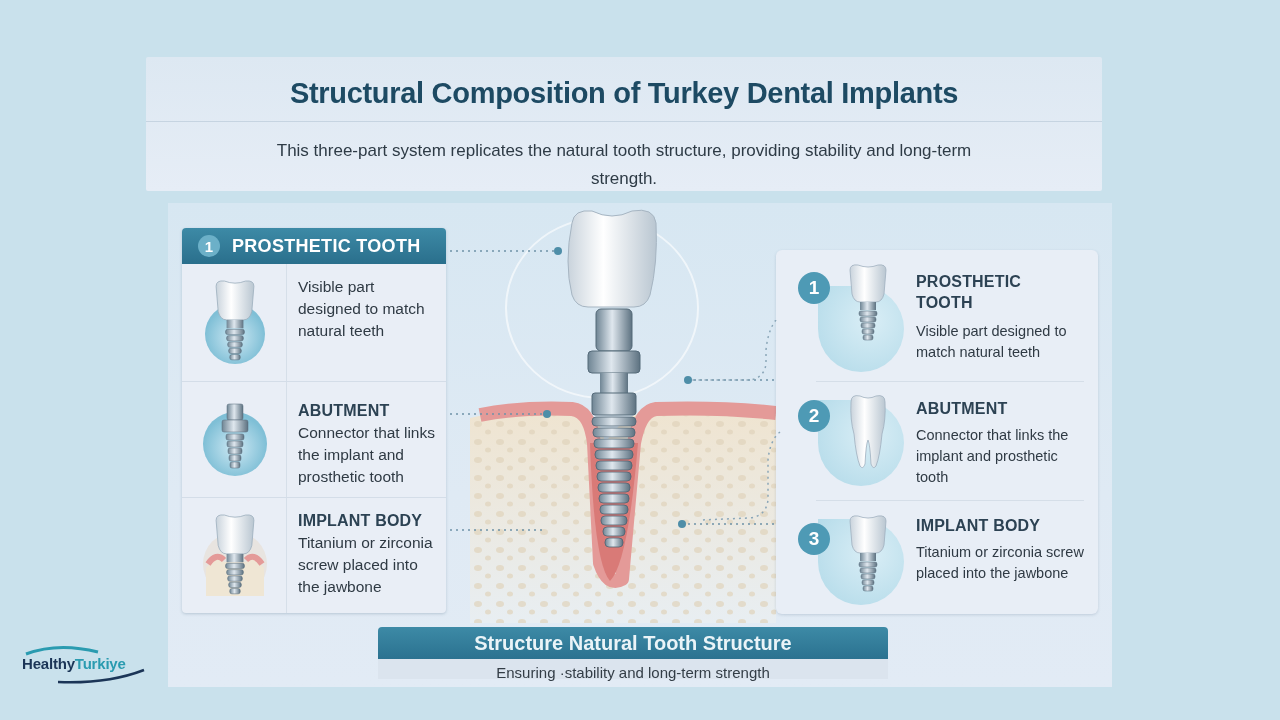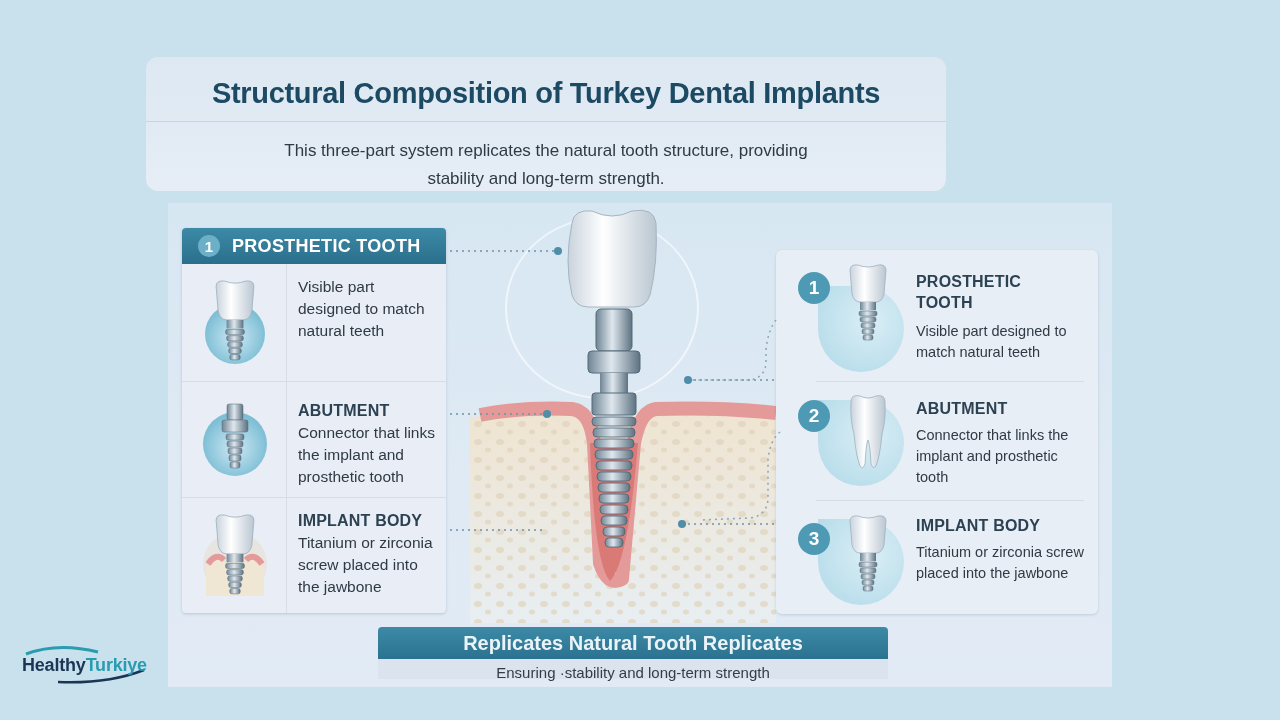--- a/index.html
+++ b/index.html
@@ -5,7 +5,7 @@
   *{box-sizing:border-box;margin:0;padding:0;}
   html,body{width:1280px;height:720px;overflow:hidden;}
   body{background:#c9e1ec;font-family:"Liberation Sans",sans-serif;position:relative;color:#2b3e4c;}
-  .header{position:absolute;left:146px;top:57px;width:800px;height:134px;background:linear-gradient(#dde8f2,#e6edf6);border-radius:12px;}
+  .header{position:absolute;left:146px;top:57px;width:956px;height:134px;background:linear-gradient(#dde8f2,#e6edf6);border-radius:2px;}
   .title{position:absolute;left:0;width:100%;top:20px;text-align:center;font-size:29px;font-weight:bold;color:#1d4a63;letter-spacing:-0.3px;}
   .title-rule{position:absolute;left:0;right:0;top:64px;height:1px;background:#c6d4e1;}
   .subtitle{position:absolute;left:130px;right:130px;top:80px;text-align:center;font-size:17px;line-height:28px;color:#2e3b46;}

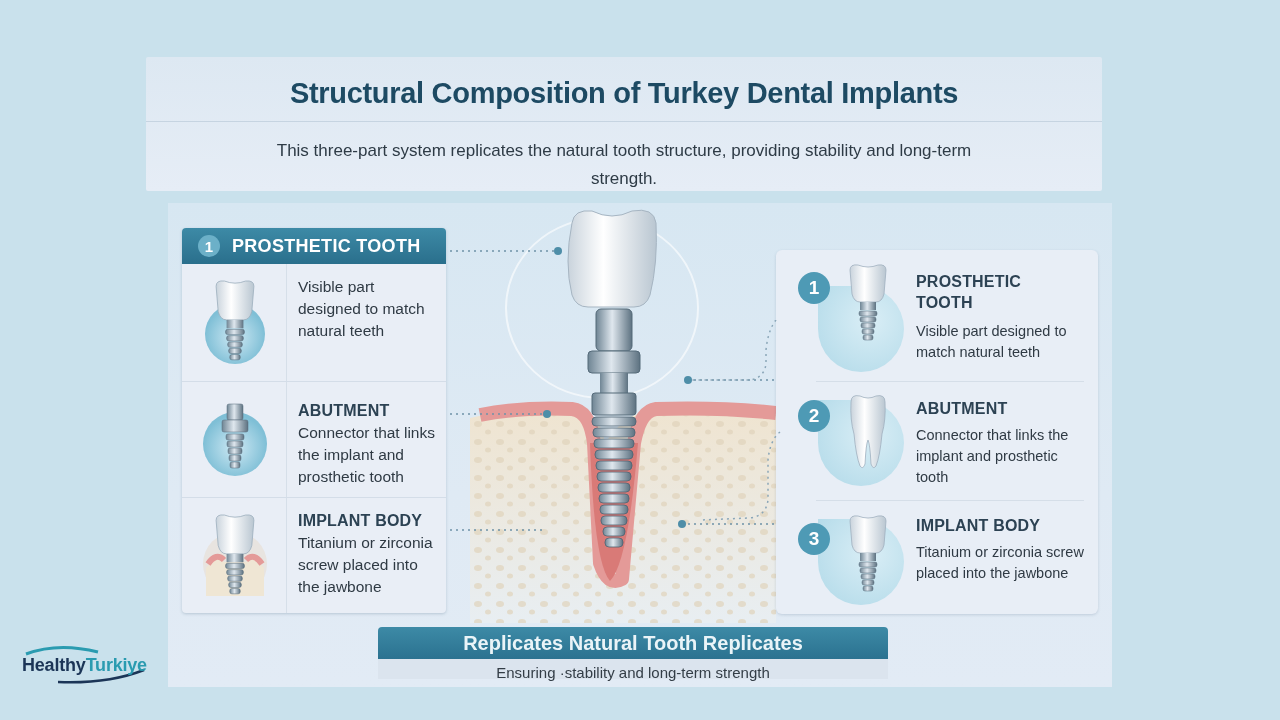--- a/index.html
+++ b/index.html
@@ -229,7 +229,7 @@
 </svg>
 
 <div class="banner">
-  <div class="top">Replicates Natural Tooth Replicates</div>
+  <div class="top">Structure Natural Tooth Structure</div>
   <div class="bot">Ensuring ·stability and long-term strength</div>
 </div>
 

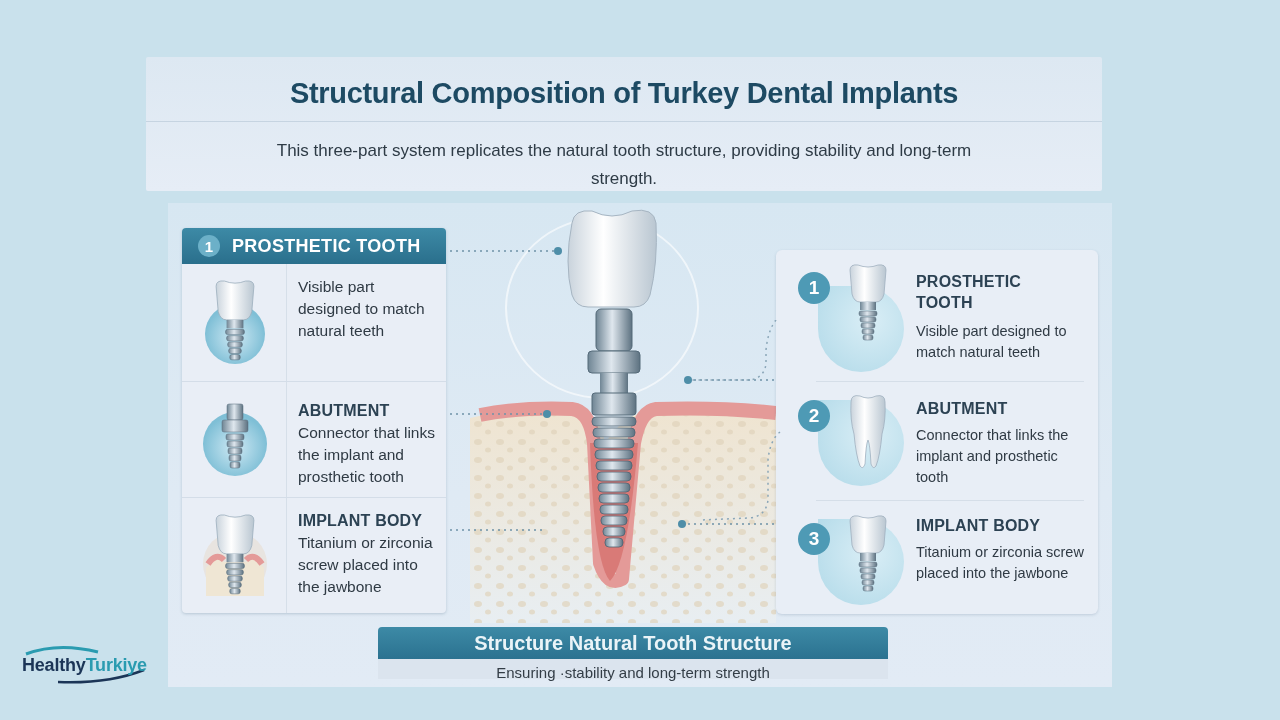--- a/index.html
+++ b/index.html
@@ -31,7 +31,7 @@
   .banner .top{height:32px;background:linear-gradient(#3d8aa6,#2b7290);color:#eaf4f8;font-size:20px;text-align:center;line-height:32px;font-weight:bold;}
   .banner .bot{height:20px;background:#dbe4ee;text-align:center;font-size:15px;line-height:28px;color:#333d46;}
   .logo{position:absolute;left:18px;top:640px;width:130px;height:46px;}
-  .logo .w1{position:absolute;left:4px;top:15px;font-weight:bold;font-size:18px;color:#1b3557;letter-spacing:-.2px;}
+  .logo .w1{position:absolute;left:4px;top:15px;font-weight:bold;font-size:15px;color:#1b3557;letter-spacing:-.2px;}
   .logo .w2{color:#2a9bb0;}
 </style>
 </head>

